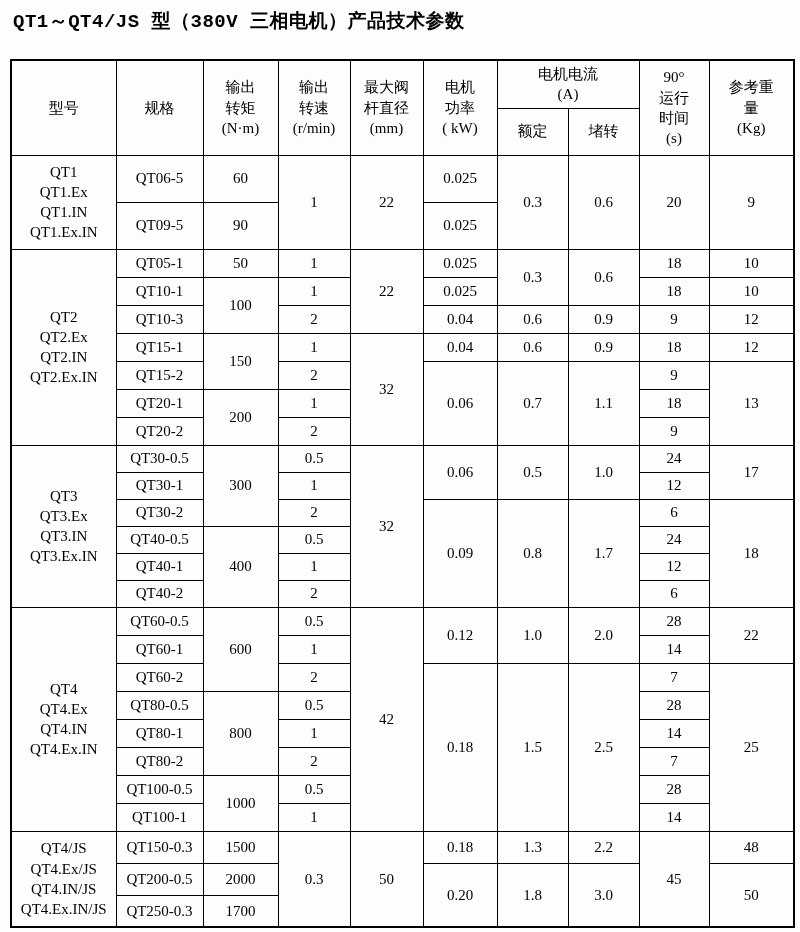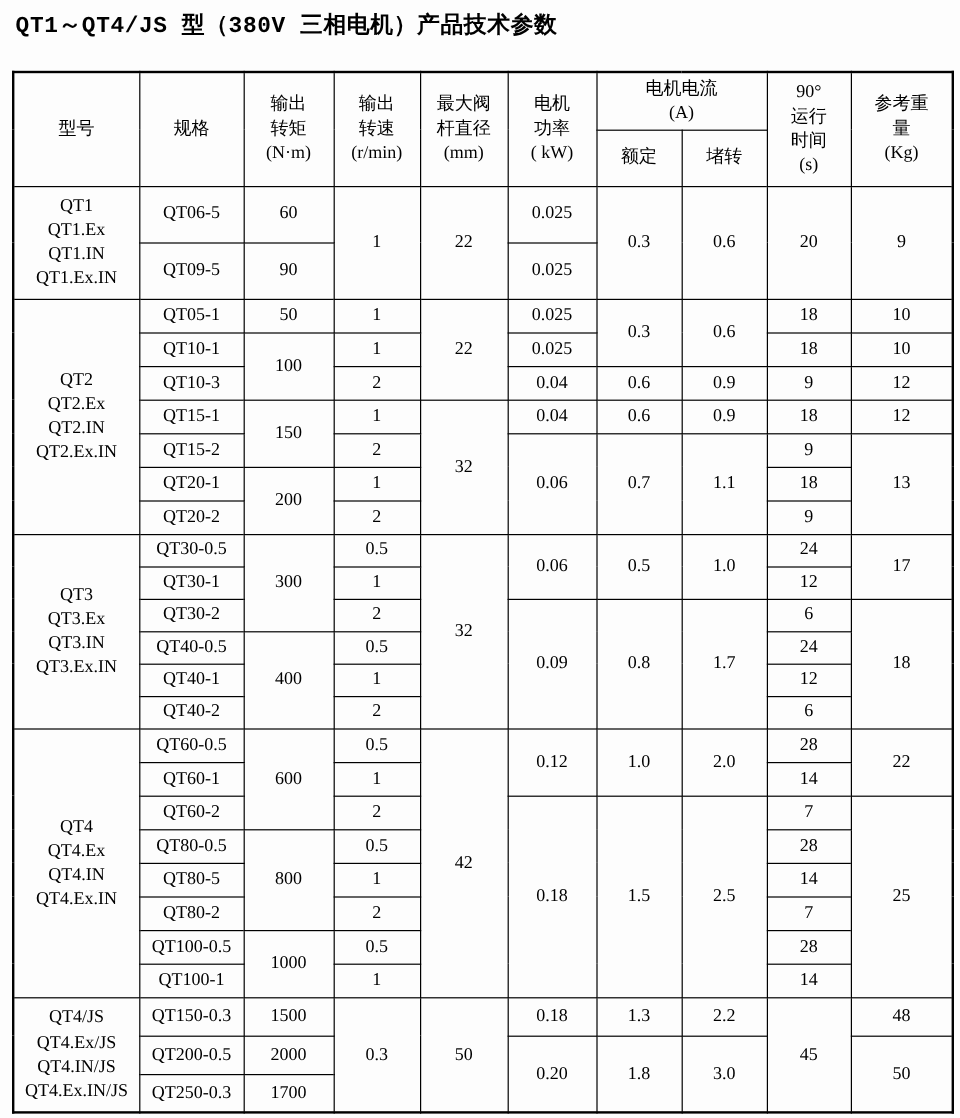--- a/index.html
+++ b/index.html
@@ -265,7 +265,7 @@
     <td>28</td>
   </tr>
   <tr class="r28">
-    <td>QT80-5</td>
+    <td>QT80-1</td>
     <td>1</td>
     <td>14</td>
   </tr>

